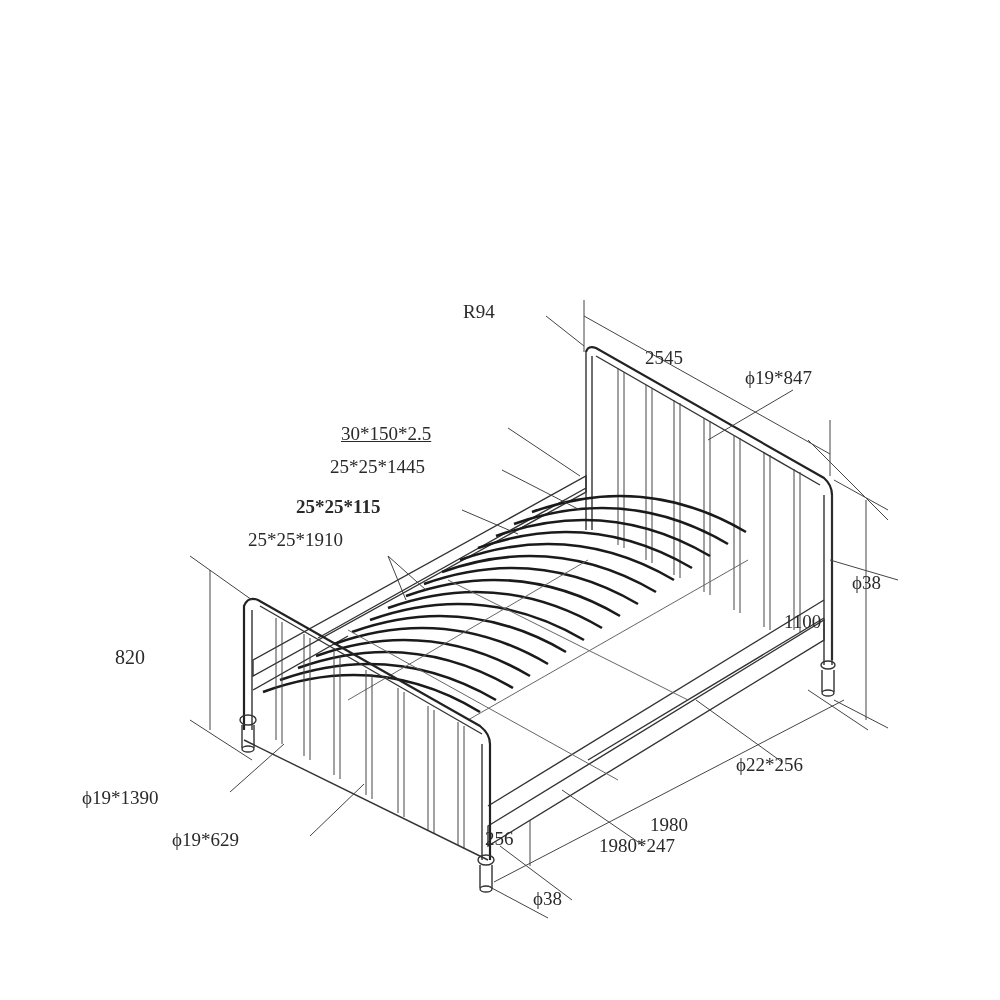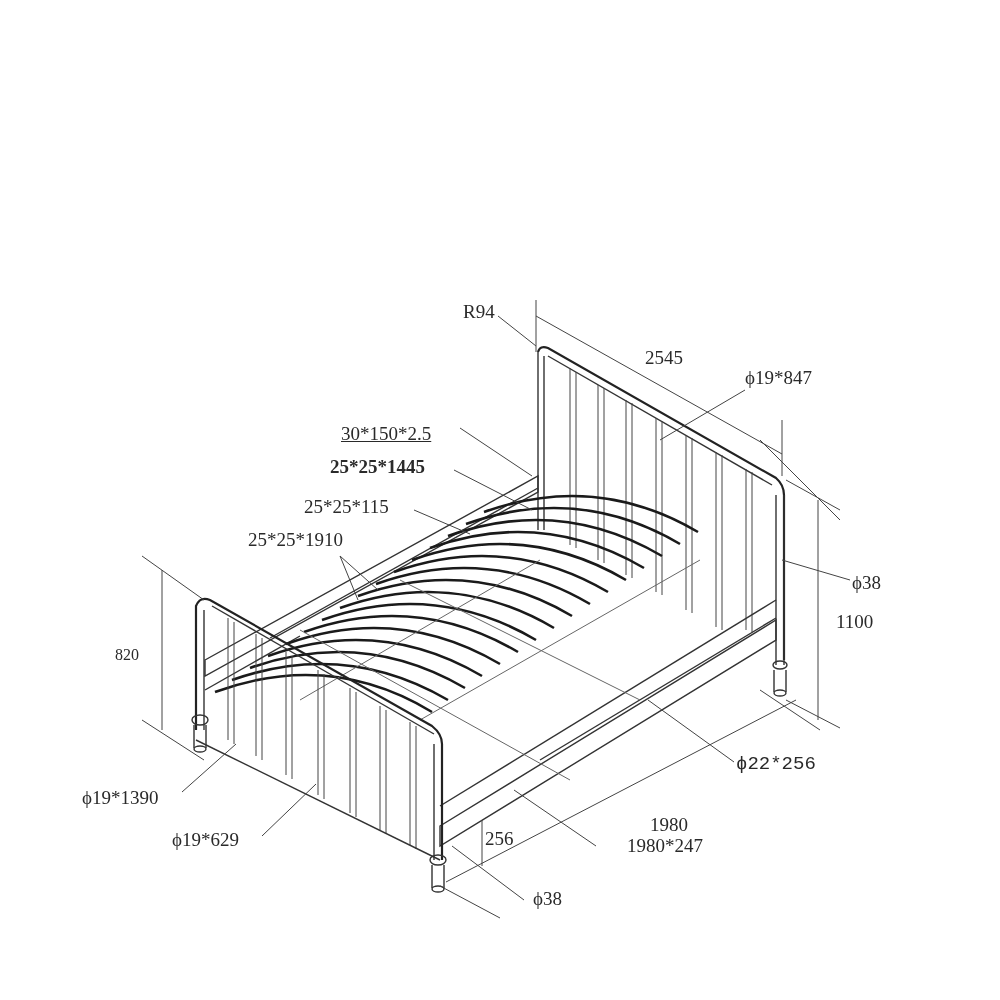--- a/index.html
+++ b/index.html
@@ -4,7 +4,7 @@
 <style>
   html, body { margin: 0; padding: 0; background: #ffffff; }
   body { width: 1000px; height: 1000px; position: relative; overflow: hidden; font-family: "Liberation Serif", "DejaVu Serif", serif; }
-  #drawing { position: absolute; left: 0; top: 0; width: 904px; height: 1000px; }
+  #drawing { position: absolute; left: 0; top: 0; width: 904px; height: 1000px; padding-left: 48px; }
   .lbl { position: absolute; font-size: 19px; color: #2a2a2a; white-space: nowrap; line-height: 1; }
   .lbl.big { font-size: 16px; }
   .ln { stroke: #333; fill: none; stroke-width: 1.4; }

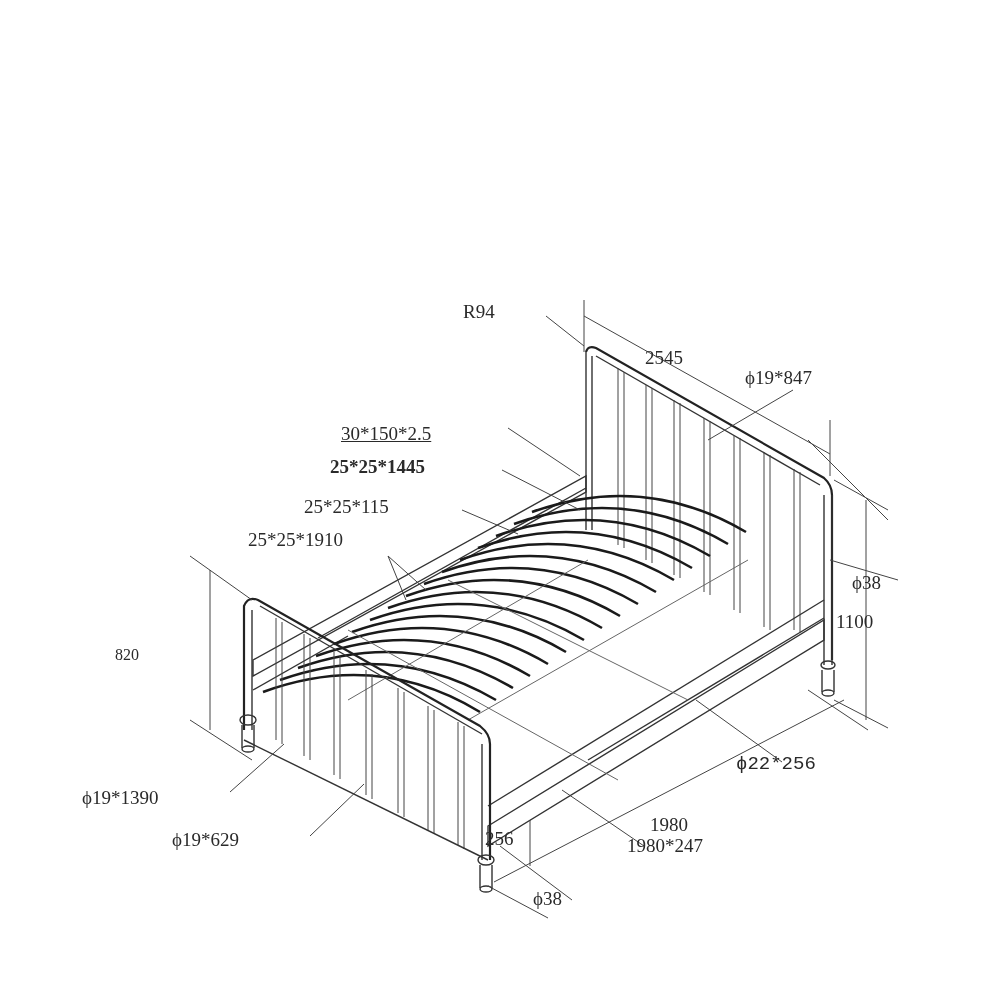--- a/index.html
+++ b/index.html
@@ -140,7 +140,7 @@
   <span class="lbl" style="left:645px;top:348px;">2545</span>
   <span class="lbl" style="left:745px;top:368px;">ϕ19*847</span>
   <span class="lbl" style="left:341px;top:424px;text-decoration:underline;">30*150*2.5</span>
-  <span class="lbl" style="left:330px;top:457px;font-weight:bold;">25*25*1445</span>
+  <span class="lbl" style="left:330px;top:457px;">25*25*1445</span>
   <span class="lbl" style="left:304px;top:497px;">25*25*115</span>
   <span class="lbl" style="left:248px;top:530px;">25*25*1910</span>
   <span class="lbl" style="left:852px;top:573px;">ϕ38</span>

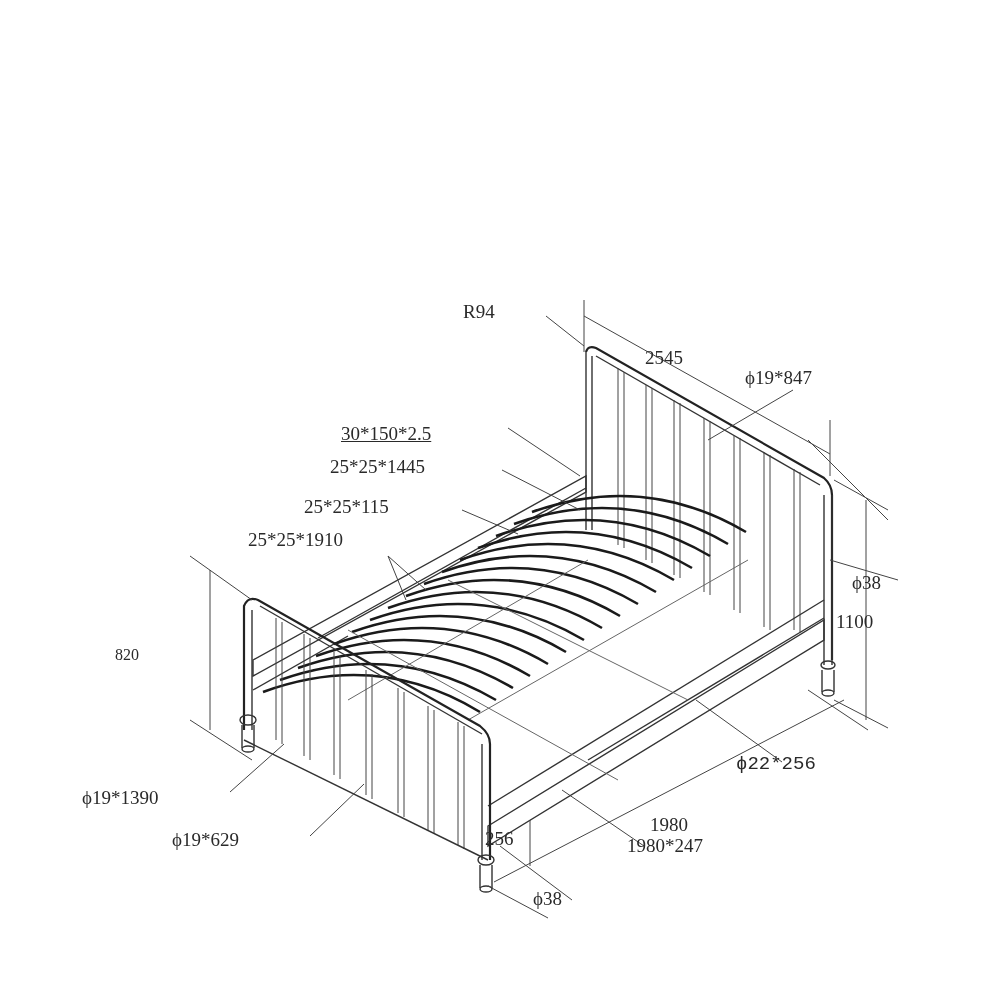--- a/index.html
+++ b/index.html
@@ -141,7 +141,7 @@
   <span class="lbl" style="left:745px;top:368px;">ϕ19*847</span>
   <span class="lbl" style="left:341px;top:424px;text-decoration:underline;">30*150*2.5</span>
   <span class="lbl" style="left:330px;top:457px;">25*25*1445</span>
-  <span class="lbl" style="left:304px;top:497px;">25*25*115</span>
+  <span class="lbl" style="left:296px;top:497px;font-weight:bold;">25*25*115</span>
   <span class="lbl" style="left:248px;top:530px;">25*25*1910</span>
   <span class="lbl" style="left:852px;top:573px;">ϕ38</span>
   <span class="lbl" style="left:836px;top:612px;">1100</span>

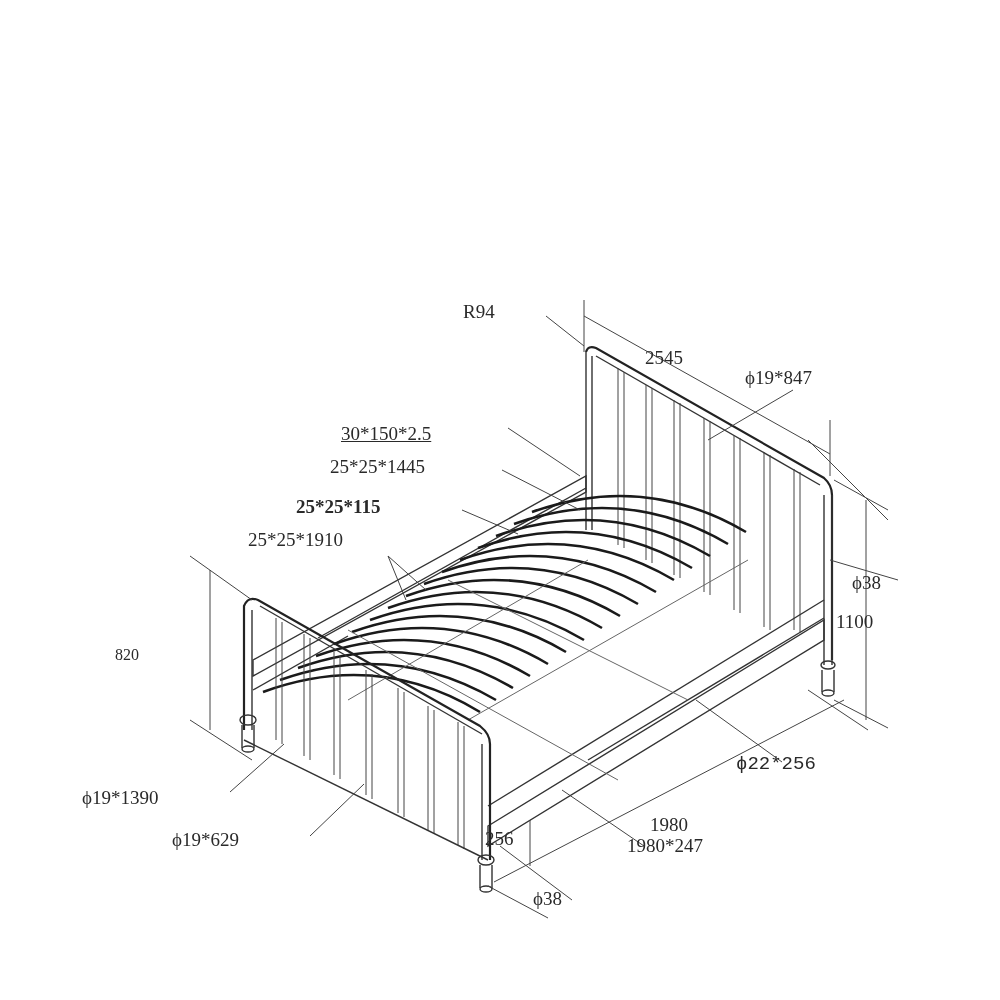--- a/index.html
+++ b/index.html
@@ -144,7 +144,7 @@
   <span class="lbl" style="left:296px;top:497px;font-weight:bold;">25*25*115</span>
   <span class="lbl" style="left:248px;top:530px;">25*25*1910</span>
   <span class="lbl" style="left:852px;top:573px;">ϕ38</span>
-  <span class="lbl" style="left:836px;top:612px;">1100</span>
+  <span class="lbl" style="left:784px;top:612px;">1100</span>
   <span class="lbl big" style="left:115px;top:647px;">820</span>
   <span class="lbl" style="left:736px;top:755px;font-family:Liberation Mono, monospace;">ϕ22*256</span>
   <span class="lbl" style="left:82px;top:788px;">ϕ19*1390</span>

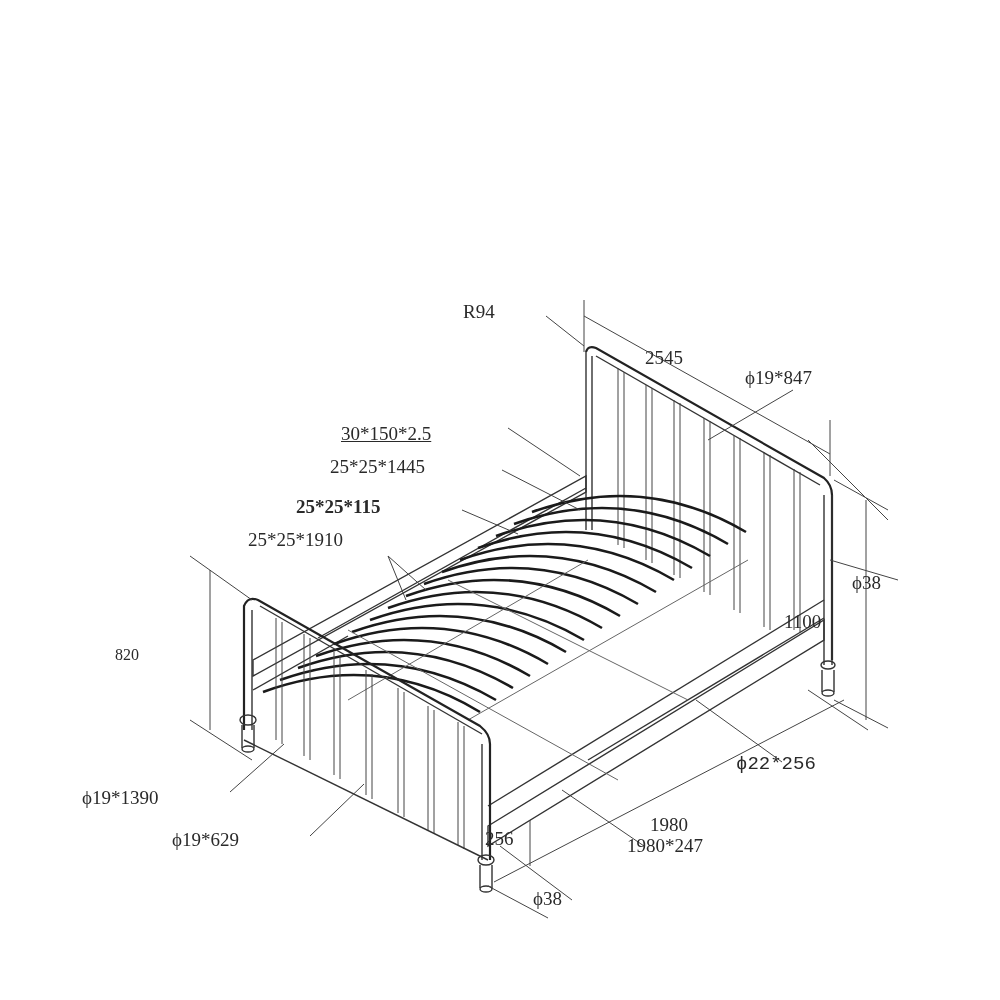--- a/index.html
+++ b/index.html
@@ -6,7 +6,7 @@
   body { width: 1000px; height: 1000px; position: relative; overflow: hidden; font-family: "Liberation Serif", "DejaVu Serif", serif; }
   #drawing { position: absolute; left: 0; top: 0; width: 904px; height: 1000px; padding-left: 48px; }
   .lbl { position: absolute; font-size: 19px; color: #2a2a2a; white-space: nowrap; line-height: 1; }
-  .lbl.big { font-size: 16px; }
+  .lbl.big { font-size: 20px; }
   .ln { stroke: #333; fill: none; stroke-width: 1.4; }
   .ln2 { stroke: #222; fill: none; stroke-width: 2.2; }
   .thin { stroke: #444; fill: none; stroke-width: 1; }

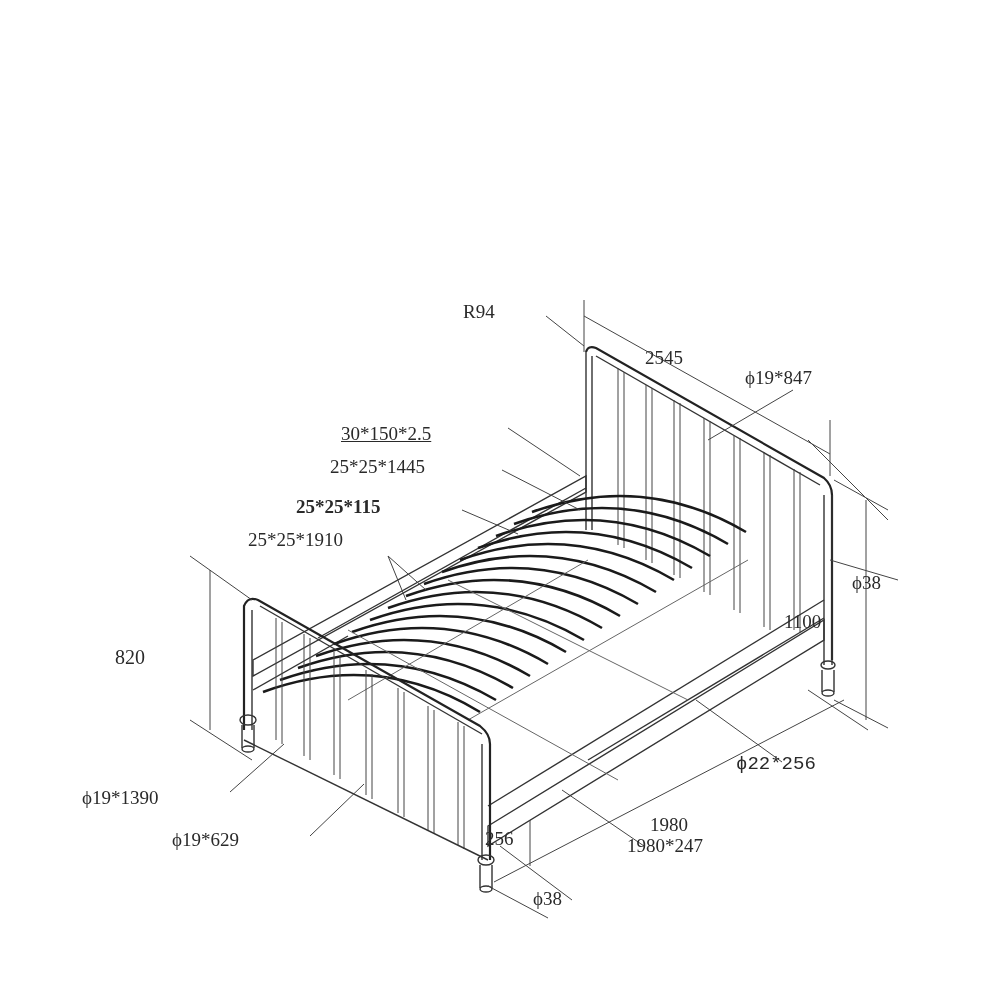--- a/index.html
+++ b/index.html
@@ -146,7 +146,7 @@
   <span class="lbl" style="left:852px;top:573px;">ϕ38</span>
   <span class="lbl" style="left:784px;top:612px;">1100</span>
   <span class="lbl big" style="left:115px;top:647px;">820</span>
-  <span class="lbl" style="left:736px;top:755px;font-family:Liberation Mono, monospace;">ϕ22*256</span>
+  <span class="lbl" style="left:736px;top:755px;">ϕ22*256</span>
   <span class="lbl" style="left:82px;top:788px;">ϕ19*1390</span>
   <span class="lbl" style="left:650px;top:793px;margin-top:22px;">1980</span>
   <span class="lbl" style="left:485px;top:829px;">256</span>

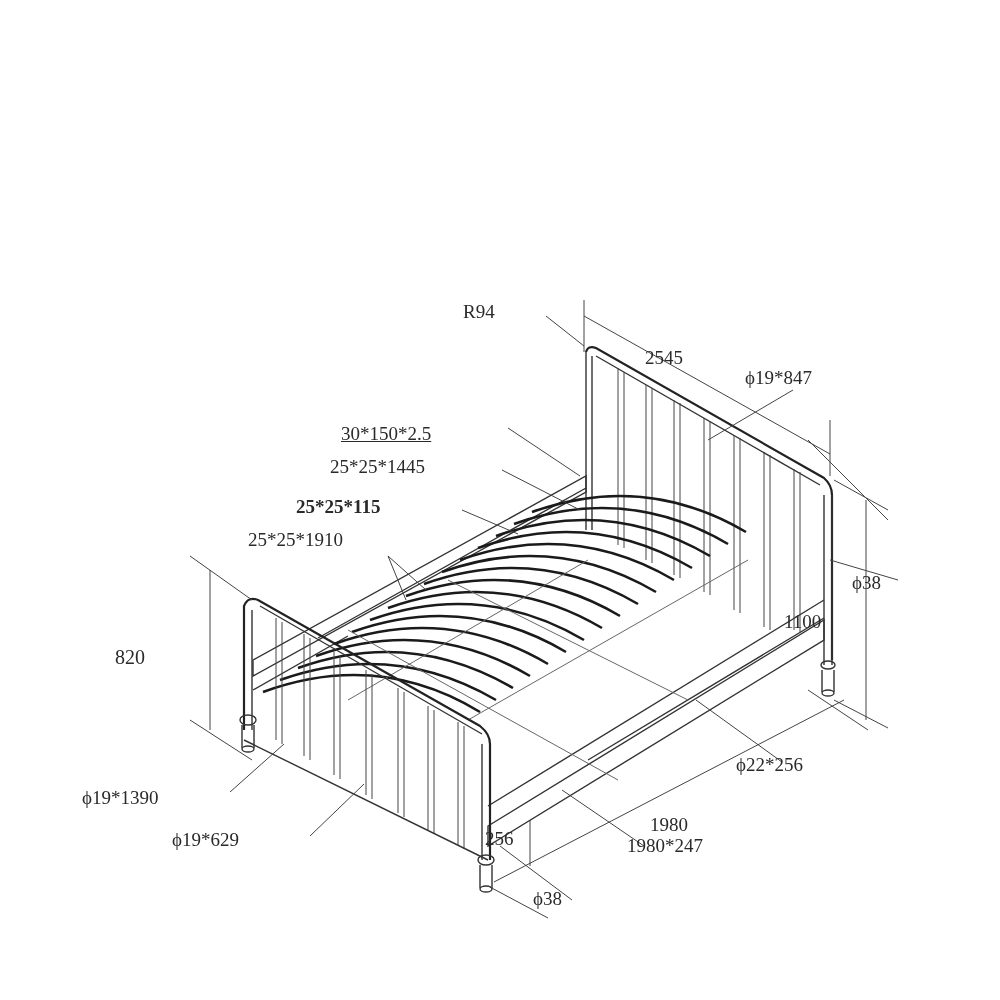--- a/index.html
+++ b/index.html
@@ -151,7 +151,7 @@
   <span class="lbl" style="left:650px;top:793px;margin-top:22px;">1980</span>
   <span class="lbl" style="left:485px;top:829px;">256</span>
   <span class="lbl" style="left:172px;top:830px;">ϕ19*629</span>
-  <span class="lbl" style="left:599px;top:836px;margin-left:28px;">1980*247</span>
+  <span class="lbl" style="left:599px;top:836px;">1980*247</span>
   <span class="lbl" style="left:533px;top:889px;">ϕ38</span>
 </div>
 

